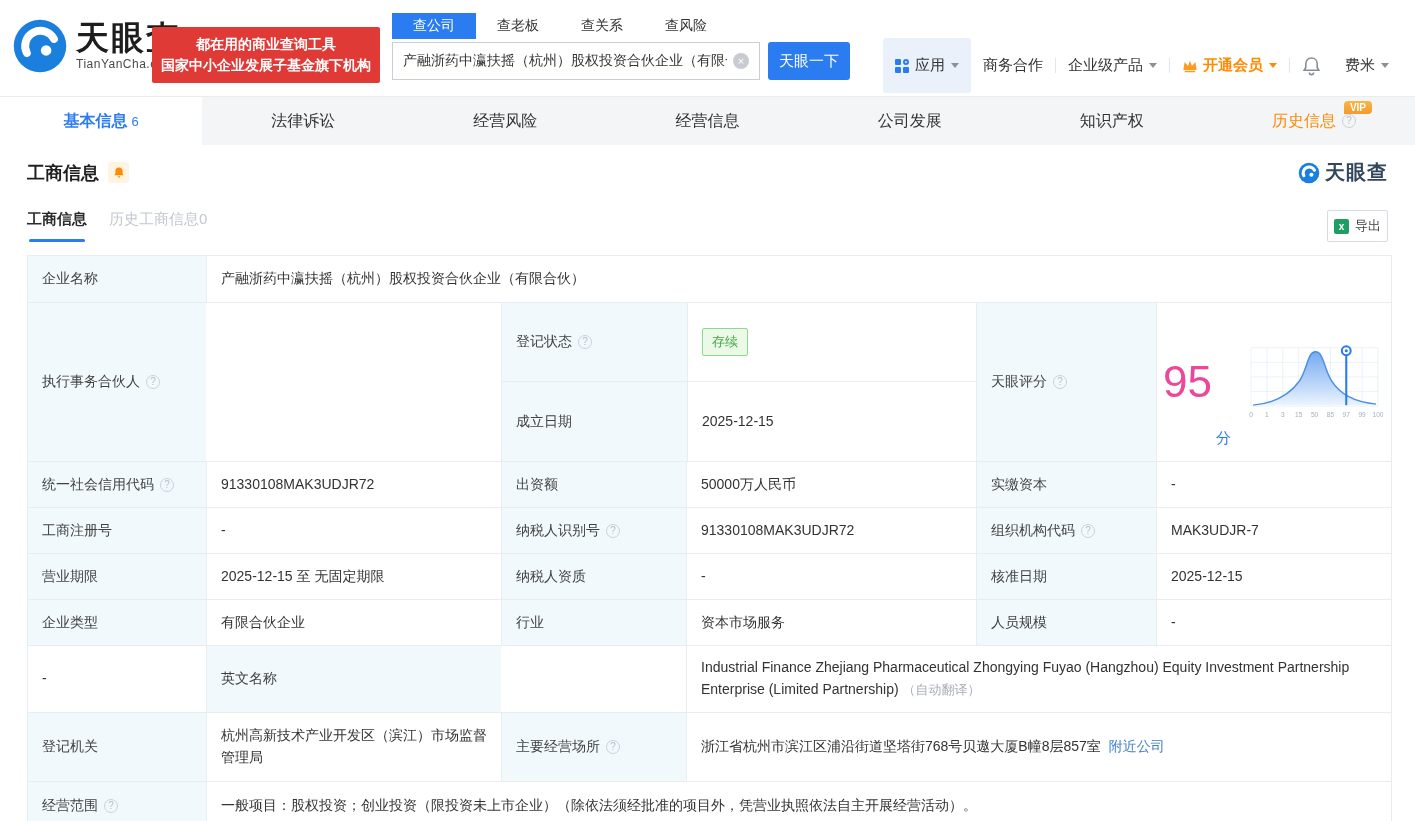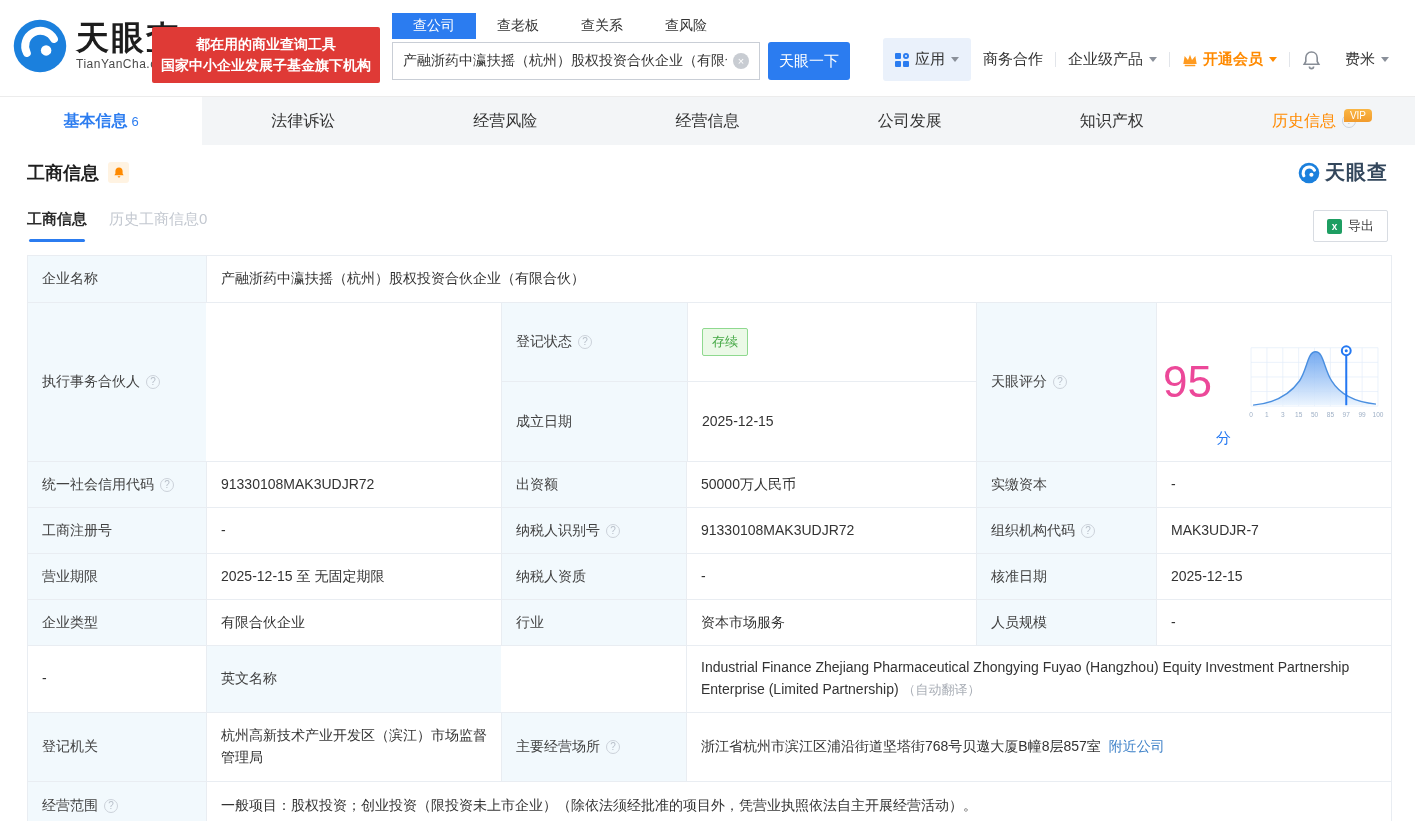--- a/index.html
+++ b/index.html
@@ -31,7 +31,7 @@
     font-size: 15px; border-radius: 3px; cursor: pointer; font-family: inherit; }
   .top-nav { position: absolute; right: 14px; top: 38px; display: flex; align-items: center; font-size: 15px; color: #333; }
   .nav-item { display: flex; align-items: center; cursor: pointer; padding: 0 12px; white-space: nowrap; }
-  .apps-pill { background: #eaf1fb; border-radius: 3px; padding: 12px 12px; }
+  .apps-pill { background: #eaf1fb; border-radius: 3px; padding: 18px 12px; }
   .grid-icon { display: grid; grid-template-columns: 6px 6px; grid-template-rows: 6px 6px; gap: 2px; margin-right: 6px; }
   .grid-icon i { background: #2b7cf0; border-radius: 1px; }
   .grid-icon i.ring { background: transparent; border: 2px solid #2b7cf0; border-radius: 50%; }

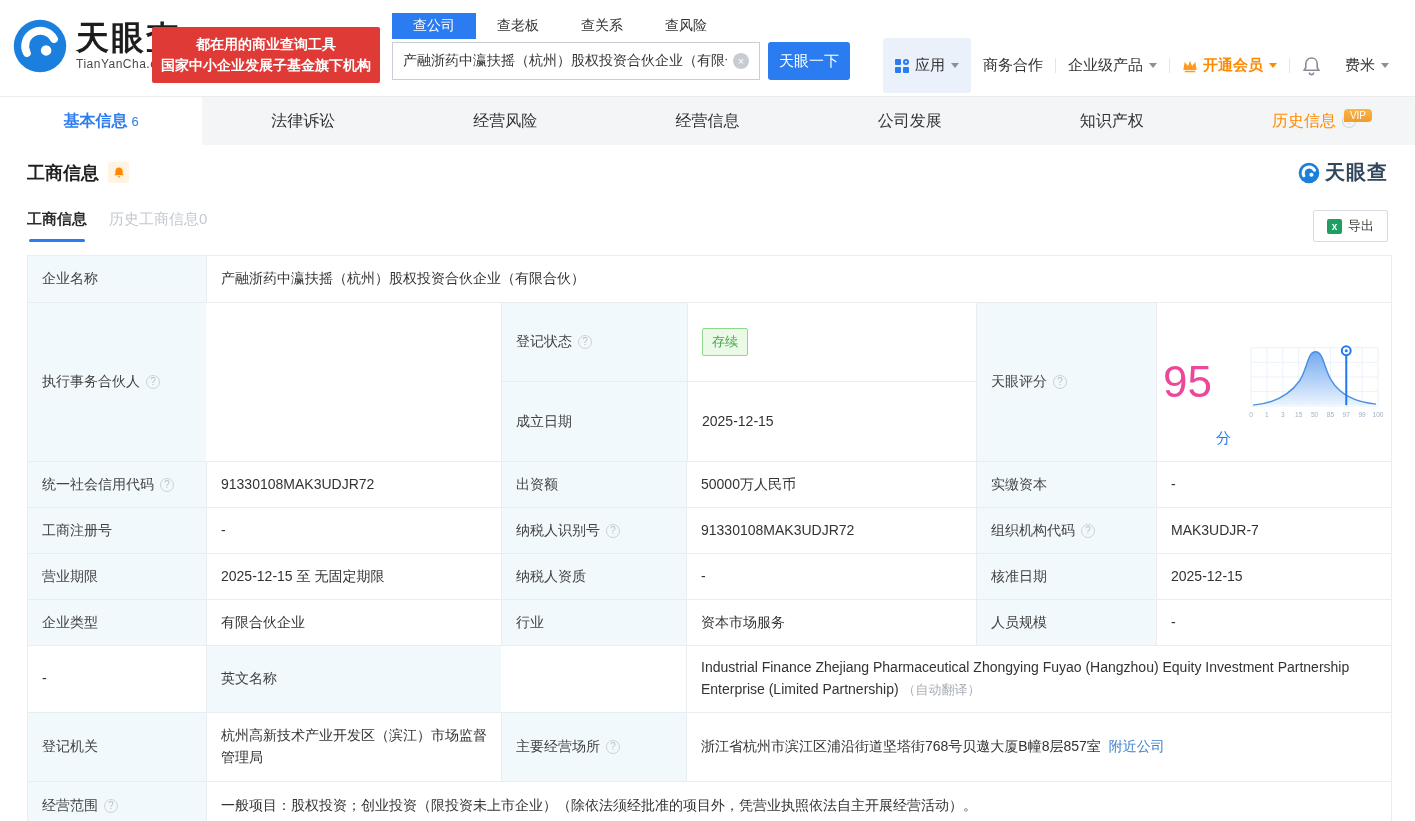--- a/index.html
+++ b/index.html
@@ -49,8 +49,8 @@
   .main-tab.active { background: #fff; color: #2b7cf0; font-weight: bold; }
   .tab-count { font-size: 13px; margin-left: 4px; color: #2b7cf0; font-weight: normal; }
   .main-tab.history { color: #ff8a00; }
-  .vip-badge { position: absolute; top: 12px; left: calc(50% + 30px); background: linear-gradient(#f9b646,#f29b2c);
-    color: #fff; font-size: 10px; font-weight: normal; padding: 1px 6px; border-radius: 4px 4px 4px 0; }
+  .vip-badge { position: absolute; top: 4px; left: calc(50% + 30px); background: linear-gradient(#f9b646,#f29b2c);
+    color: #fff; font-size: 10px; font-weight: bold; padding: 1px 6px; border-radius: 4px 4px 4px 0; }
   .q { display: inline-block; width: 14px; height: 14px; border: 1px solid #ccd2da; border-radius: 50%;
     color: #b9c0ca; font-size: 10px; line-height: 12px; text-align: center; margin-left: 6px; cursor: pointer; flex: none; }
   .q::after { content: "?"; }

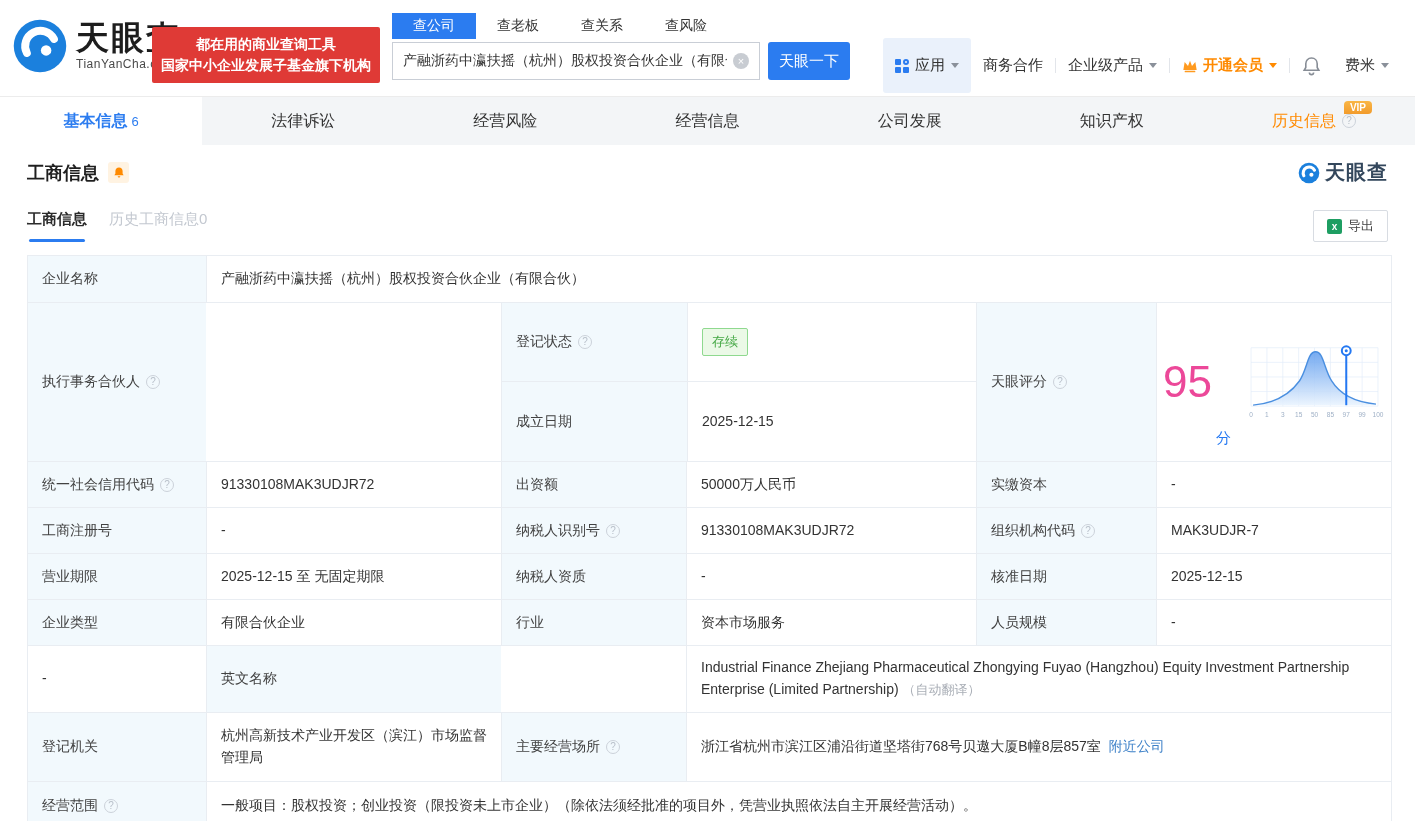--- a/index.html
+++ b/index.html
@@ -70,7 +70,7 @@
   .subtab.active::after { content: ""; position: absolute; left: 2px; right: 2px; bottom: 0; height: 3px;
     background: #2b7cf0; border-radius: 2px; }
   .export-btn { display: flex; align-items: center; border: 1px solid #d8dce2; border-radius: 2px;
-    padding: 6px 13px; font-size: 13px; color: #444; cursor: pointer; background: #fff; }
+    padding: 6px 6px; font-size: 13px; color: #444; cursor: pointer; background: #fff; }
   .xls-icon { width: 15px; height: 15px; background: #1e9e62; border-radius: 2px; color: #fff; font-size: 10px;
     font-weight: bold; text-align: center; line-height: 15px; margin-right: 6px; }
   .xls-icon::after { content: "x"; }

